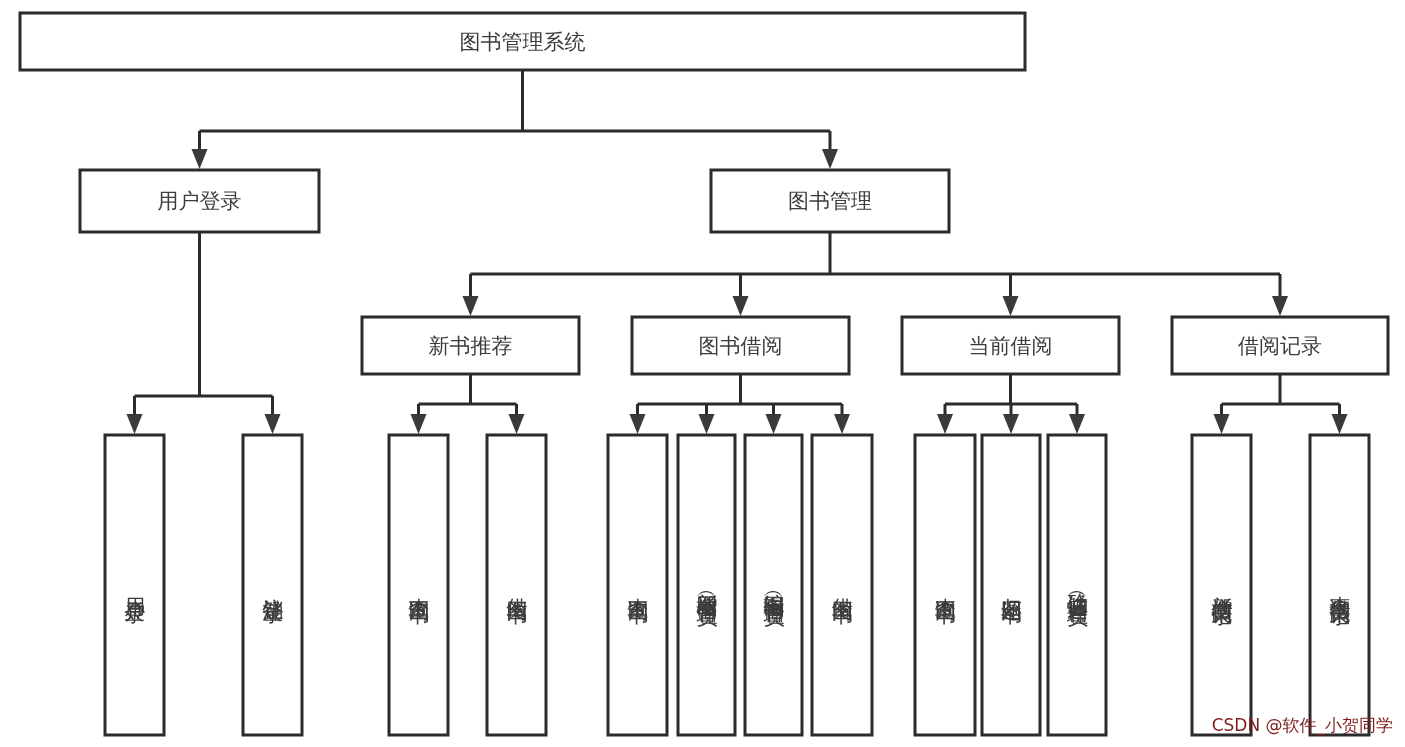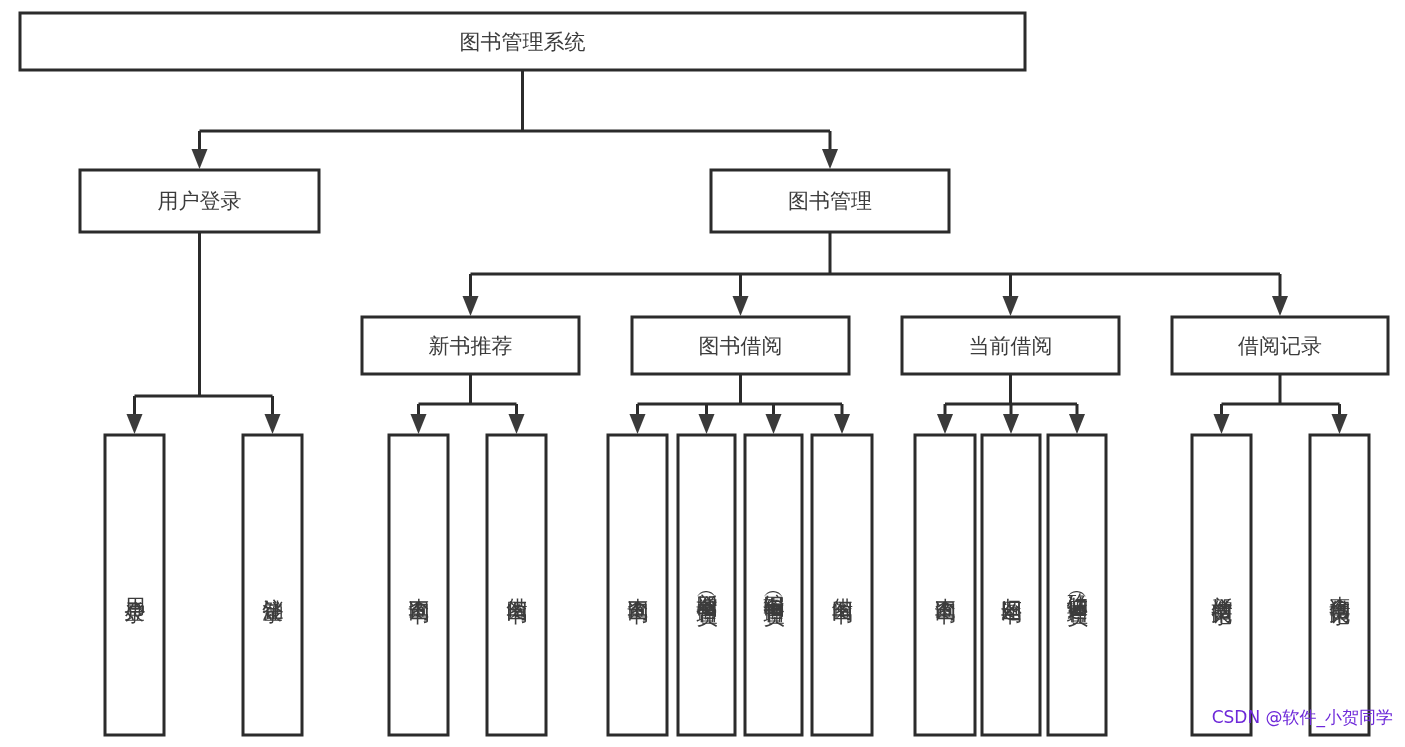--- a/index.html
+++ b/index.html
@@ -72,10 +72,10 @@
   .watermark {
     position: absolute;
     right: 12px;
-    bottom: 18px;
+    bottom: 10px;
     font-family: "DejaVu Sans", "Liberation Sans", sans-serif;
     font-size: 17px;
-    color: #6d28d9;
+    color: #7f1d1d;
     white-space: nowrap;
     user-select: none;
   }

